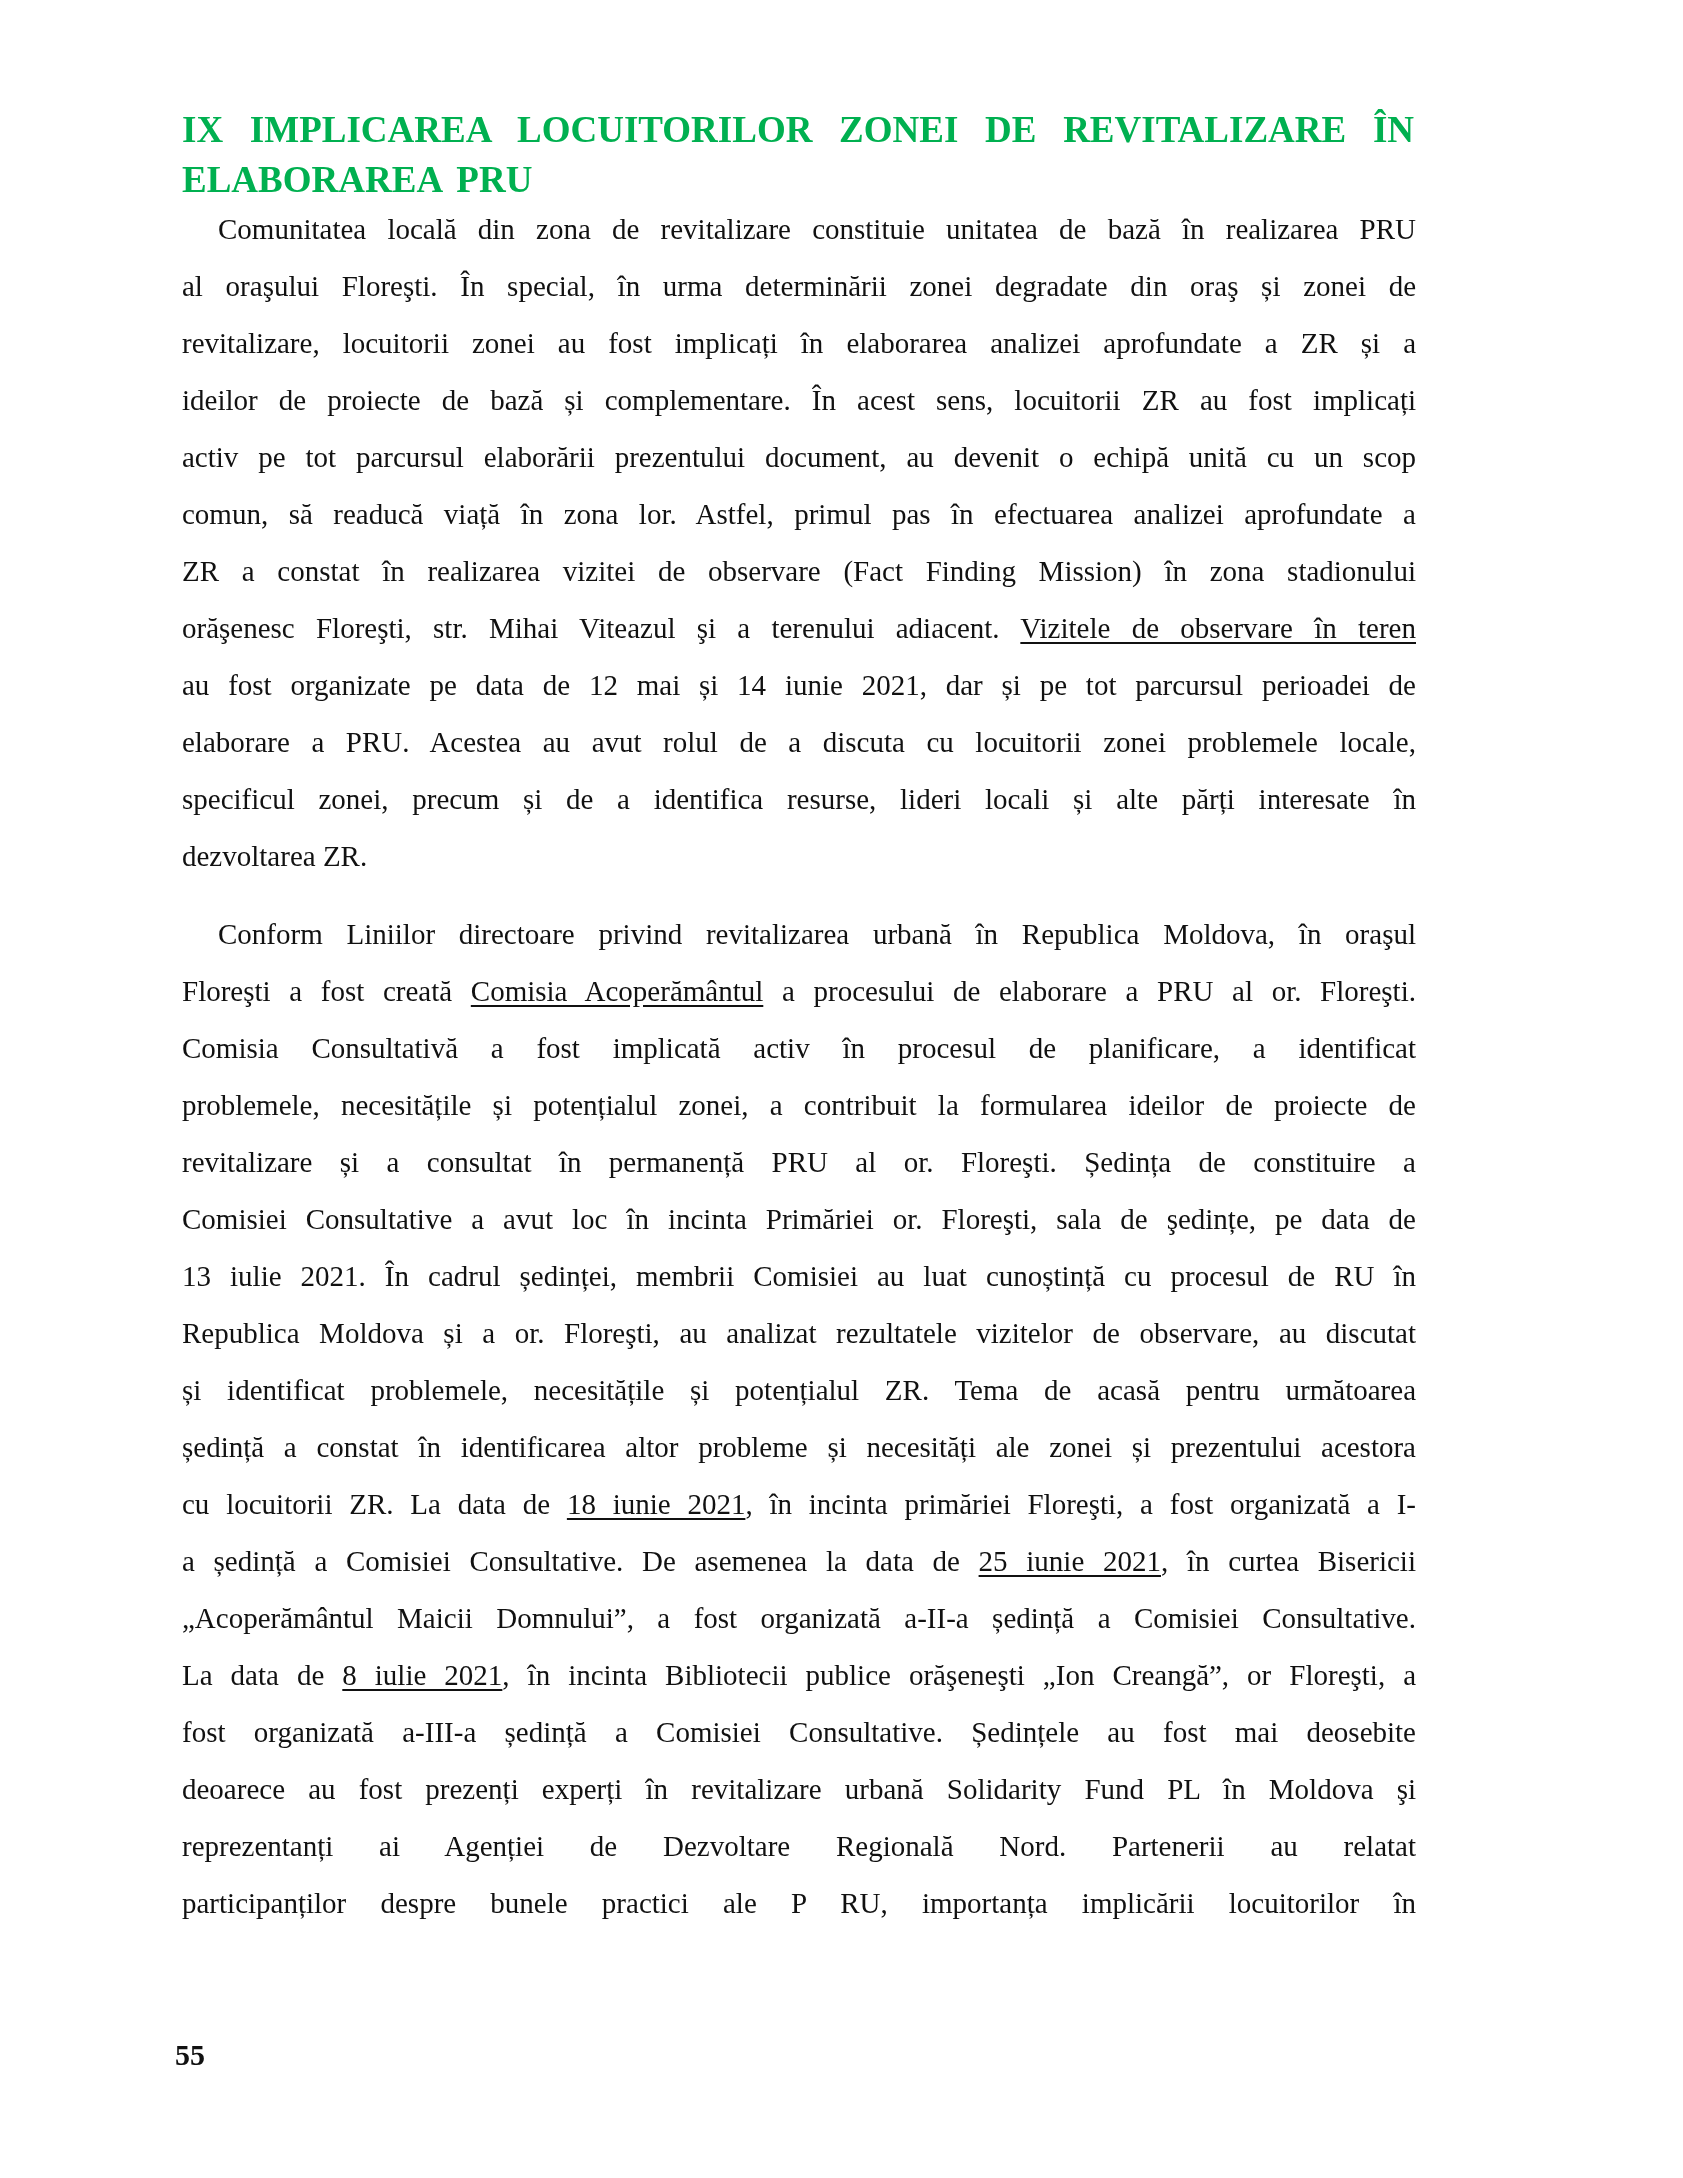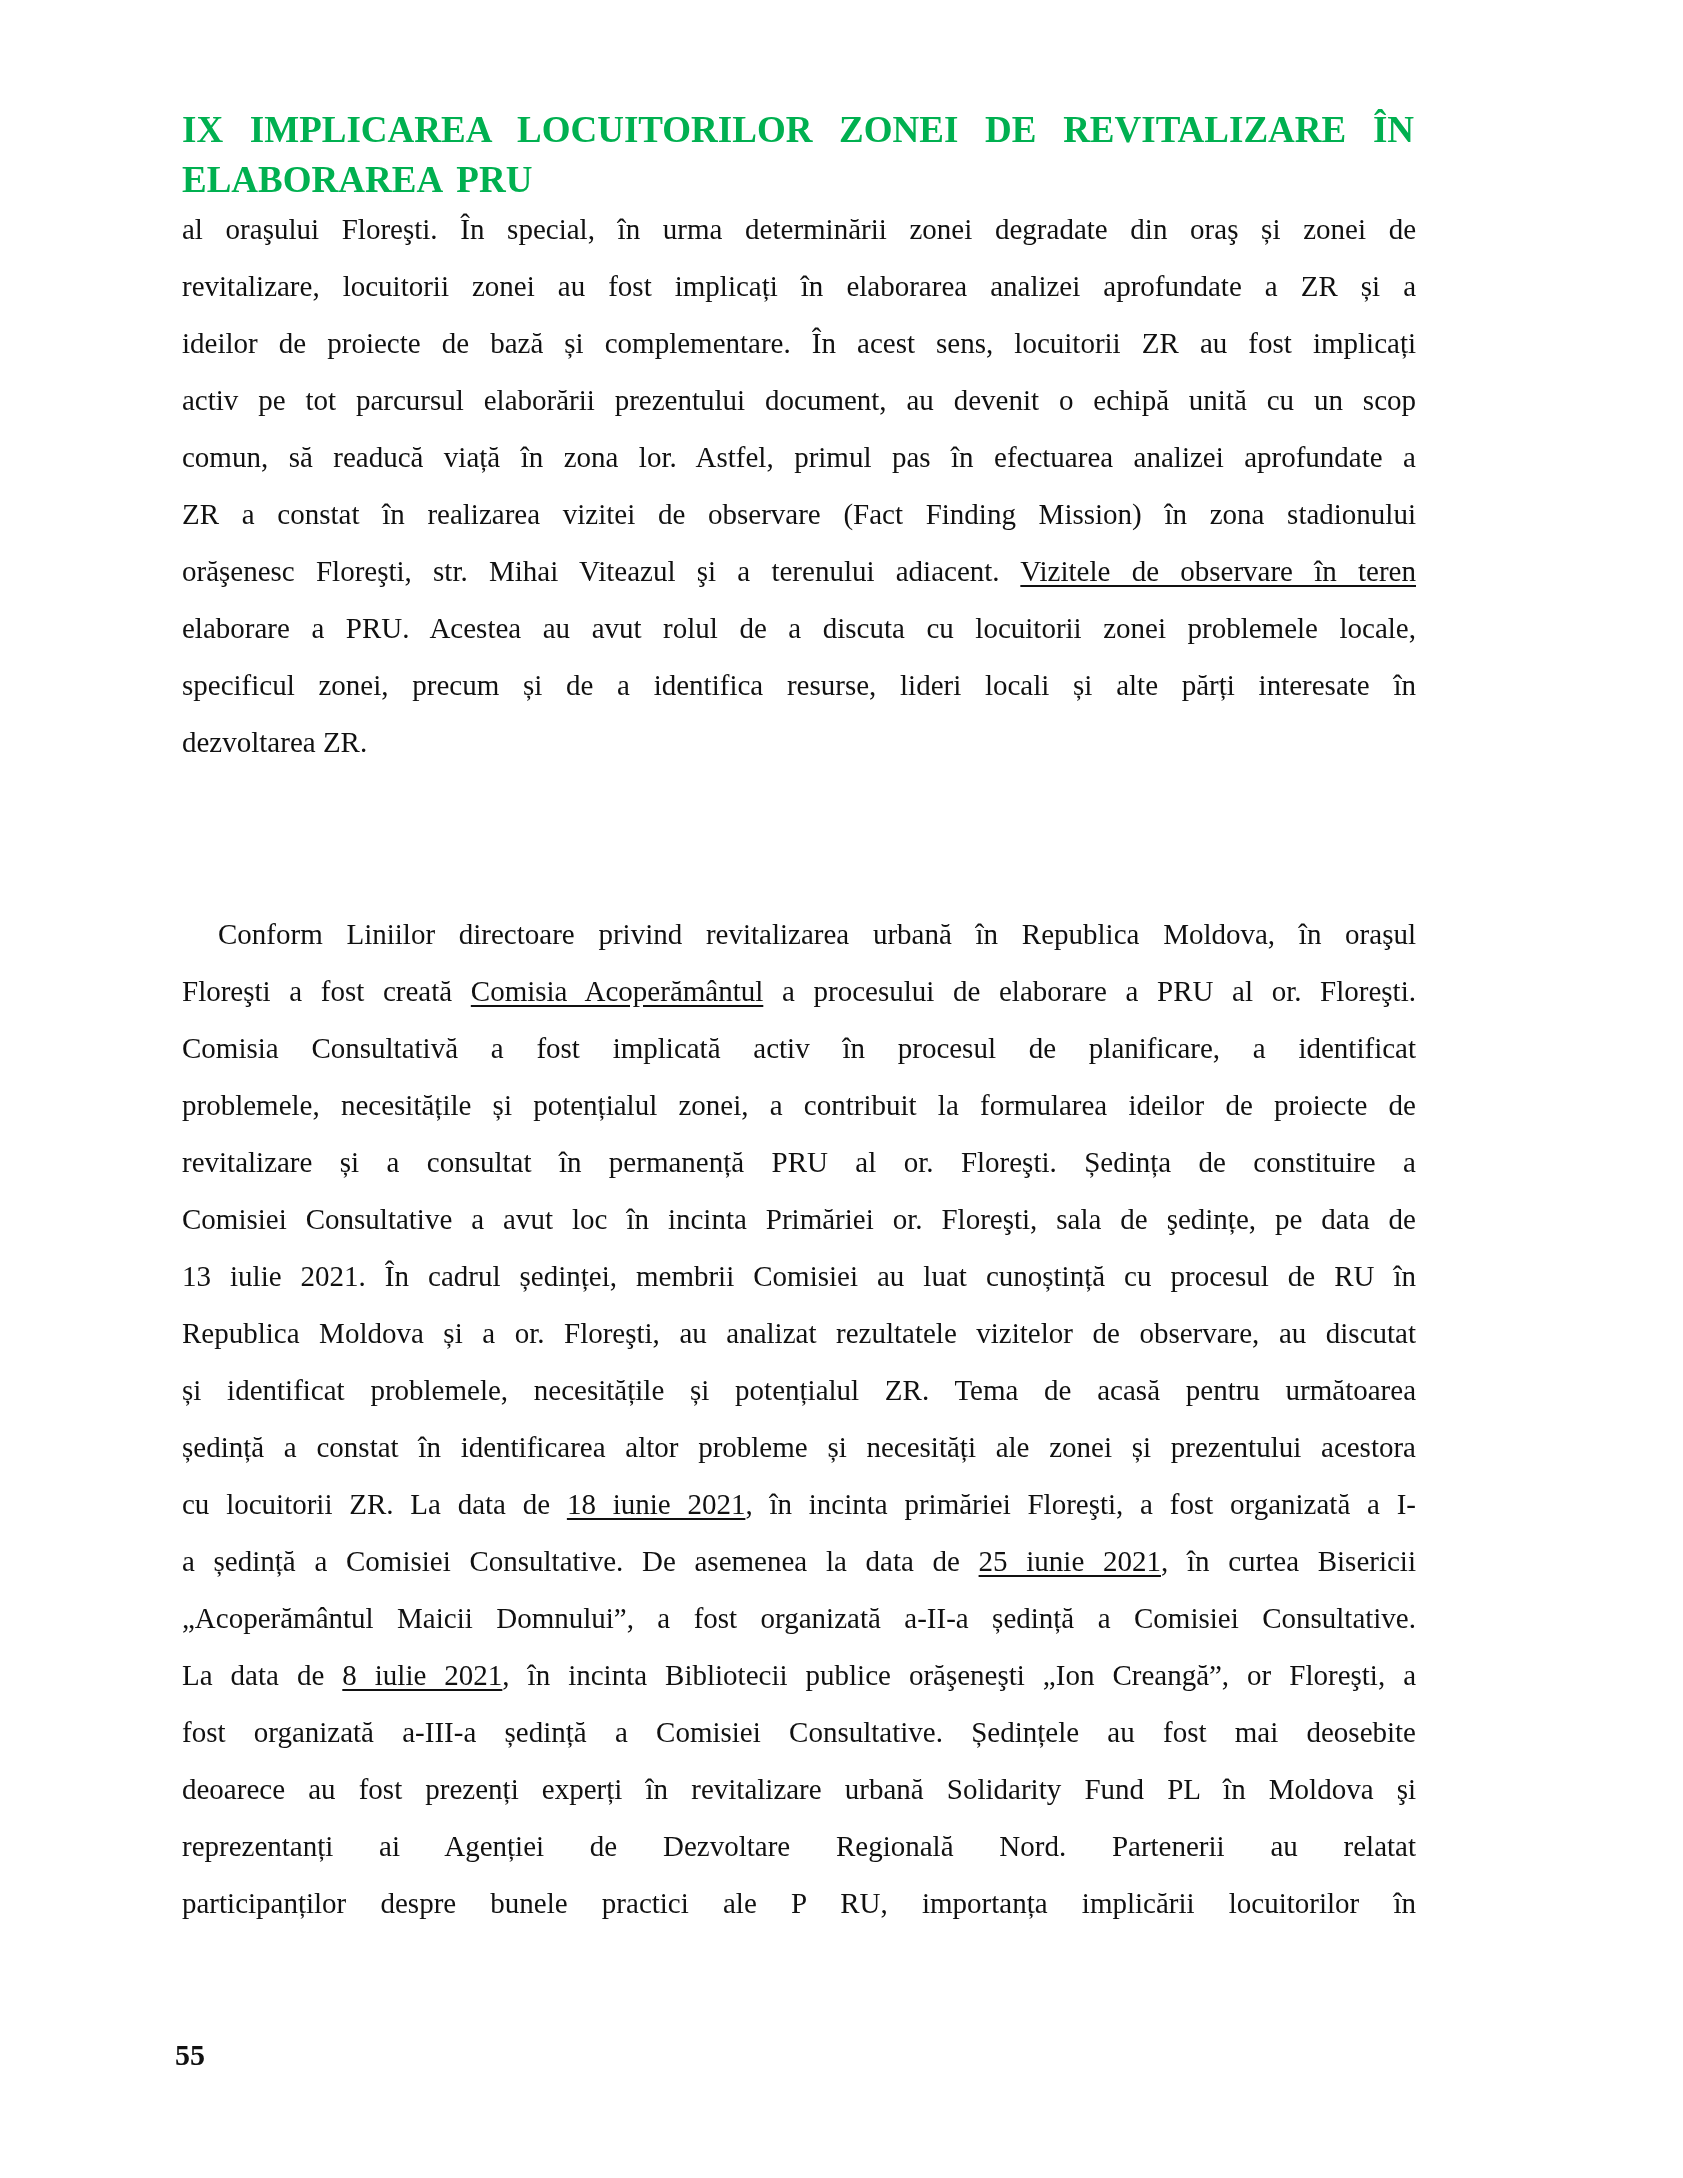--- a/index.html
+++ b/index.html
@@ -85,6 +85,7 @@
   </h1>
 
   <div class="body-text para1">
+    <span class="para-line indent">Comunitatea locală din zona de revitalizare constituie unitatea de bază în realizarea PRU</span>
     <span class="para-line">al oraşului Floreşti. În special, în urma determinării zonei degradate din oraş și zonei de</span>
     <span class="para-line">revitalizare, locuitorii zonei au fost implicați în elaborarea analizei aprofundate a ZR și a</span>
     <span class="para-line">ideilor de proiecte de bază și complementare. În acest sens, locuitorii ZR au fost implicați</span>

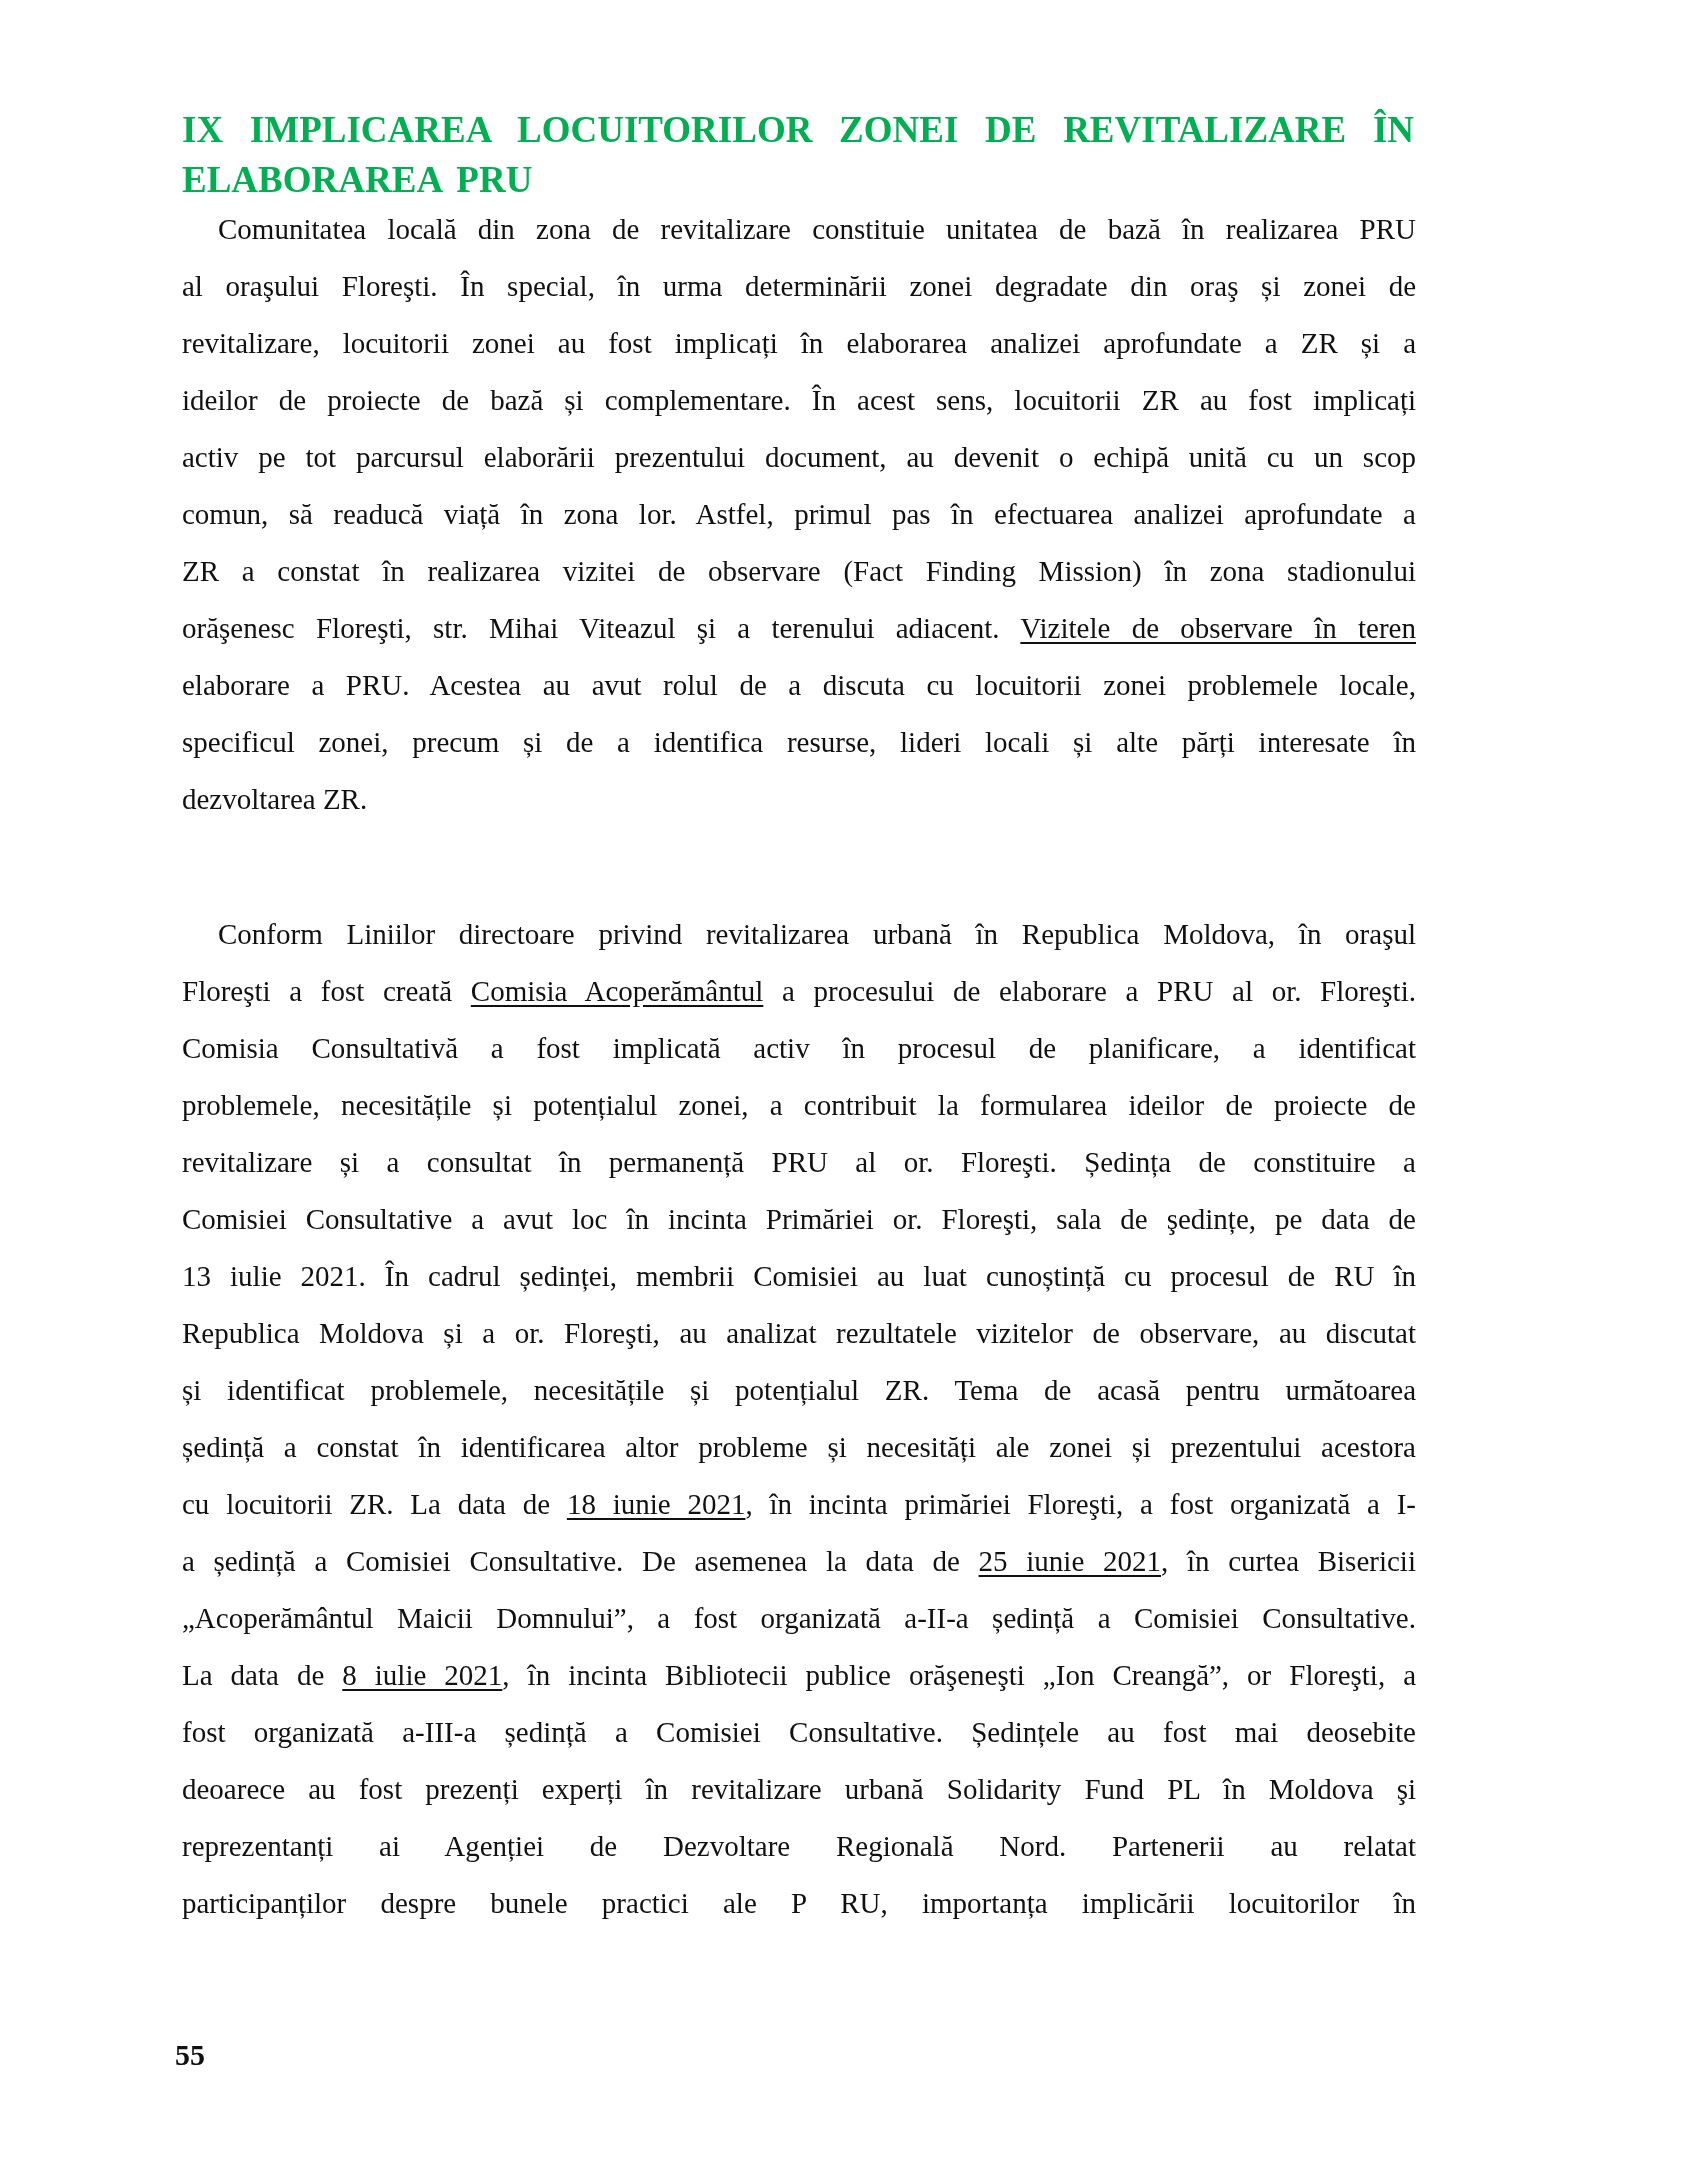--- a/index.html
+++ b/index.html
@@ -96,6 +96,7 @@
       <span>orăşenesc Floreşti, str. Mihai Viteazul şi a terenului adiacent.</span>
       <span class="u">Vizitele de observare în teren</span>
     </span>
+    <span class="para-line">au fost organizate pe data de 12 mai și 14 iunie 2021, dar și pe tot parcursul perioadei de</span>
     <span class="para-line">elaborare a PRU. Acestea au avut rolul de a discuta cu locuitorii zonei problemele locale,</span>
     <span class="para-line">specificul zonei, precum și de a identifica resurse, lideri locali și alte părți interesate în</span>
     <span class="para-line last">dezvoltarea ZR.</span>

